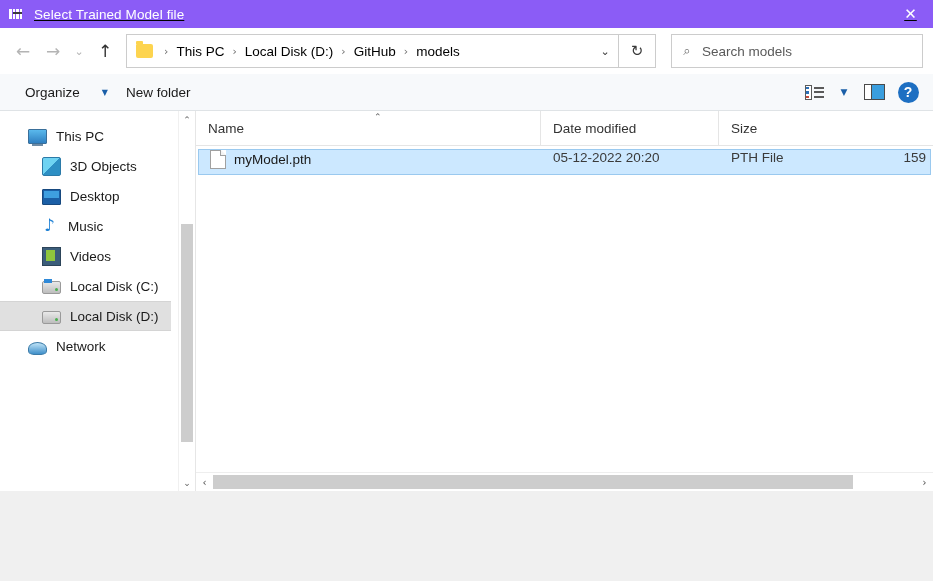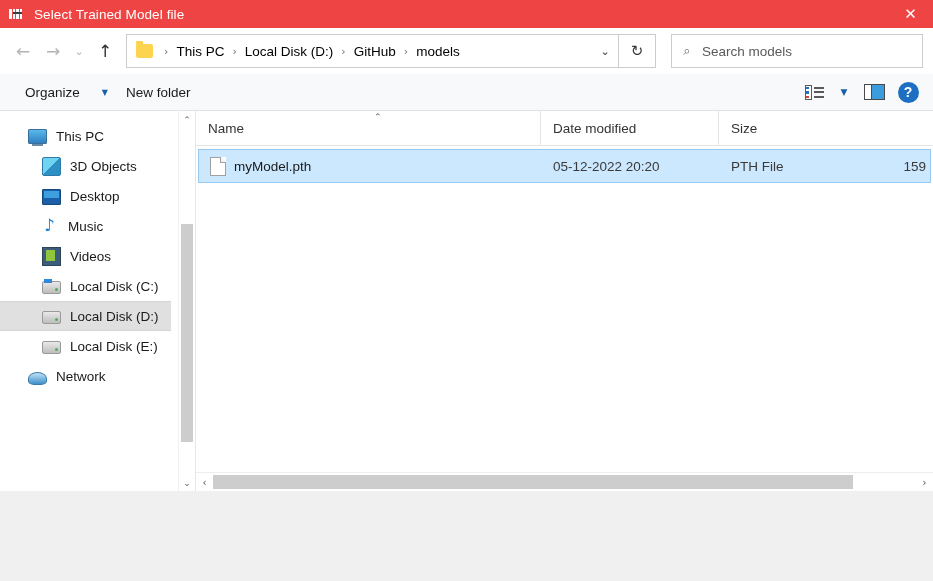--- a/index.html
+++ b/index.html
@@ -28,10 +28,11 @@
   
   .titlebar {
     height: 28px;
-    background: #ef4444;
-    display: flex;
-    align-items: center;
-    flex: none;
+    background: #8b5cf6;
+    display: flex;
+    align-items: center;
+    flex: none;
+    text-decoration: underline;
   }
   .titlebar-icon {
     width: 16px;

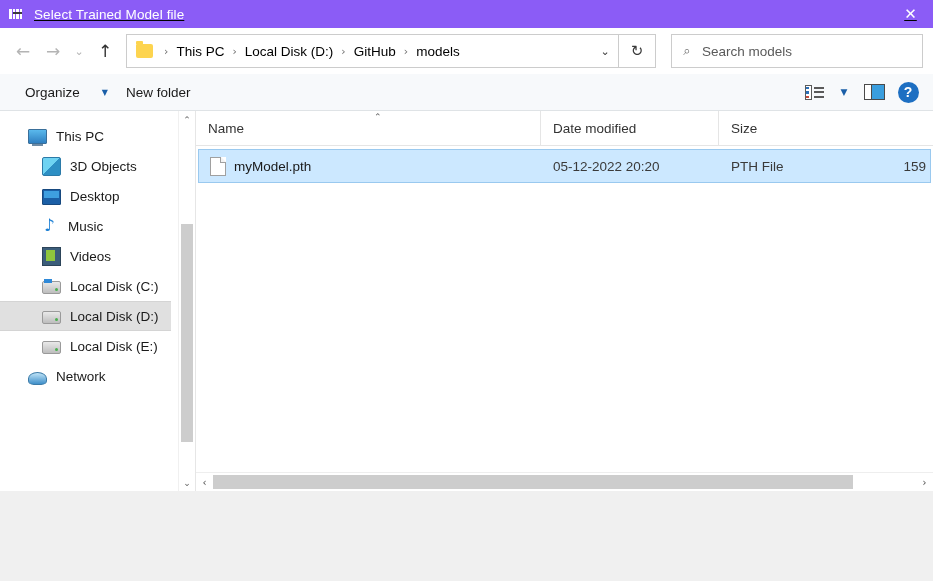--- a/index.html
+++ b/index.html
@@ -417,9 +417,9 @@
     padding-top: 3px;
   }
   .row {
-    height: 34px;
-    display: flex;
-    align-items: center;
+    height: 26px;
+    display: flex;
+    align-items: flex-start;
     margin: 0 2px 0 2px;
     box-sizing: border-box;
   }

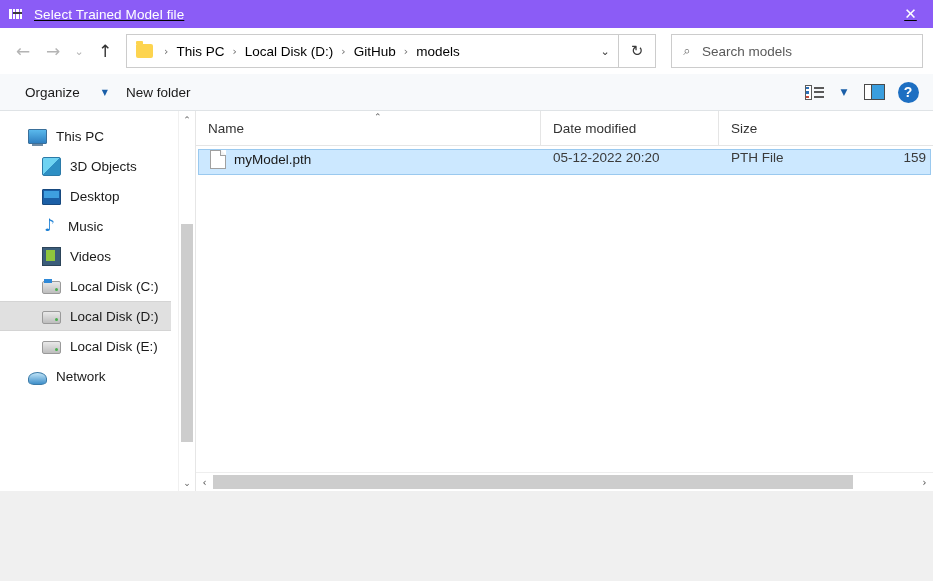--- a/index.html
+++ b/index.html
@@ -625,10 +625,6 @@
           <span class="ti-icon ic-drv"></span>
           <span>Local Disk (D:)</span>
         </div>
-        <div class="tree-item indent">
-          <span class="ti-icon ic-drv"></span>
-          <span>Local Disk (E:)</span>
-        </div>
         <div class="tree-item">
           <span class="ti-icon ic-net"></span>
           <span>Network</span>

